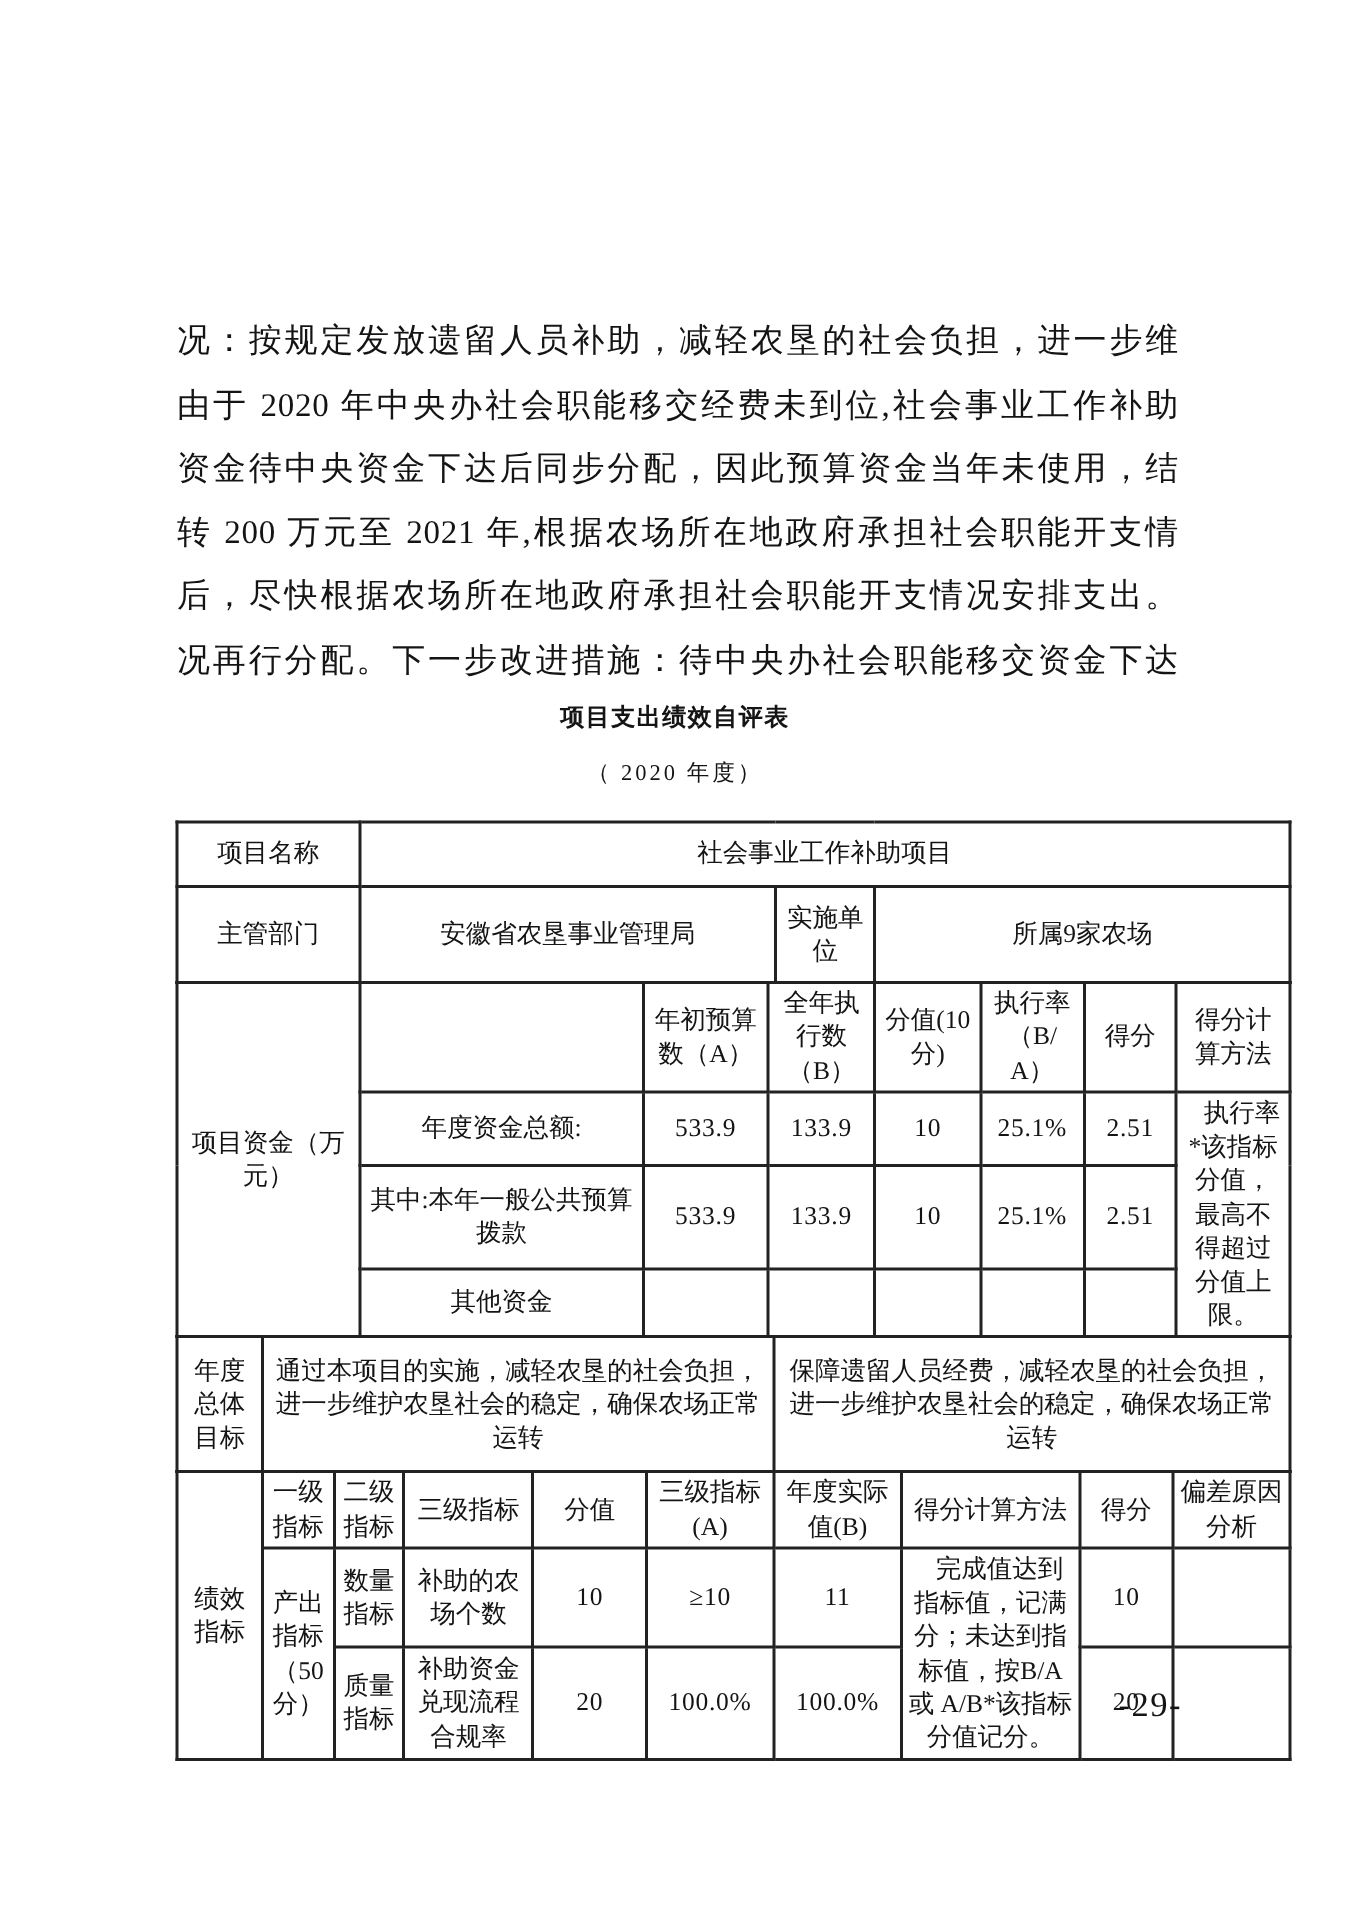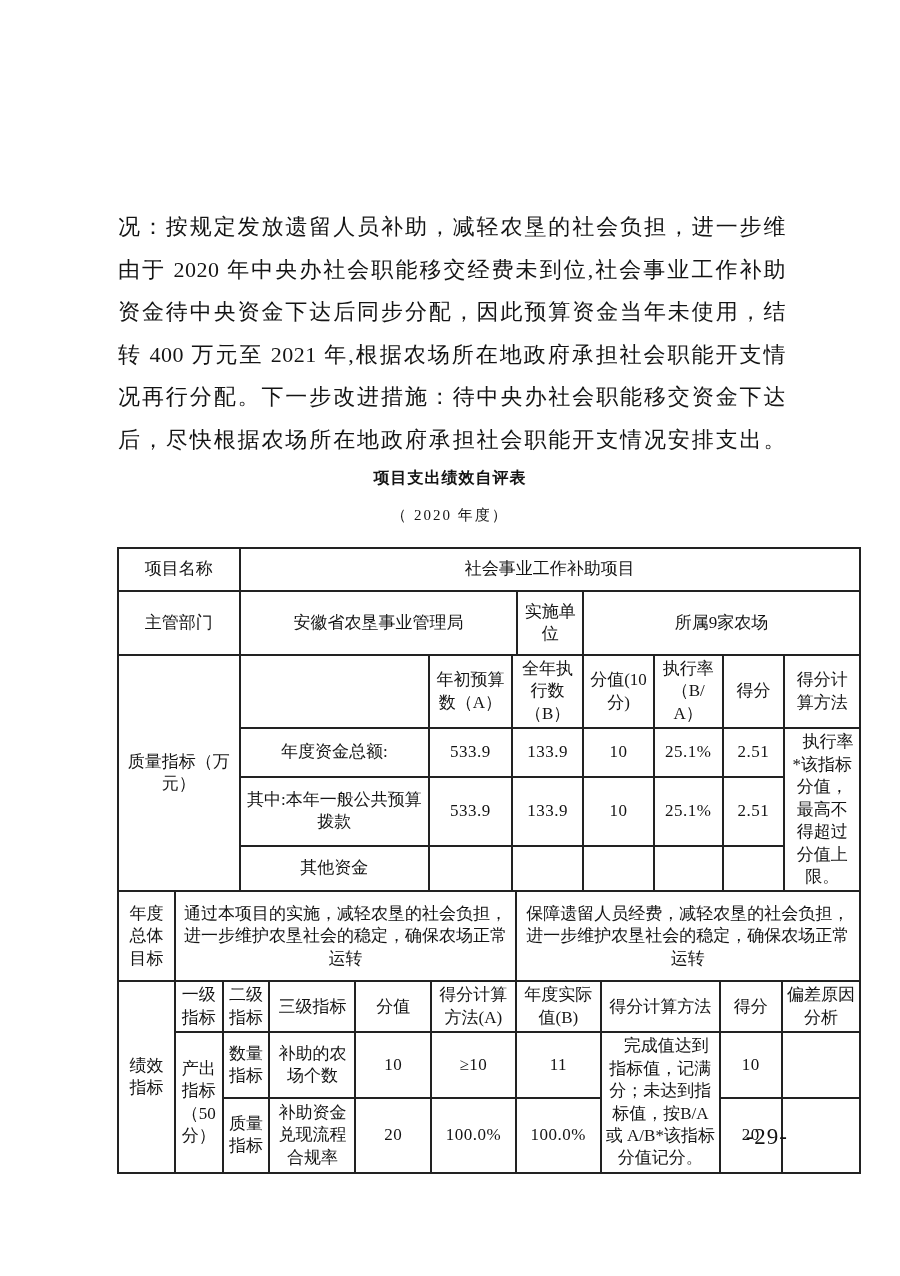--- a/index.html
+++ b/index.html
@@ -66,7 +66,7 @@
   <div class="line">况：按规定发放遗留人员补助，减轻农垦的社会负担，进一步维</div>
   <div class="line">由于 2020 年中央办社会职能移交经费未到位,社会事业工作补助</div>
   <div class="line">资金待中央资金下达后同步分配，因此预算资金当年未使用，结</div>
-  <div class="line">转 400 万元至 2021 年,根据农场所在地政府承担社会职能开支情</div>
+  <div class="line">转 200 万元至 2021 年,根据农场所在地政府承担社会职能开支情</div>
   <div class="line">况再行分配。下一步改进措施：待中央办社会职能移交资金下达</div>
   <div class="line">后，尽快根据农场所在地政府承担社会职能开支情况安排支出。</div>
 </div>

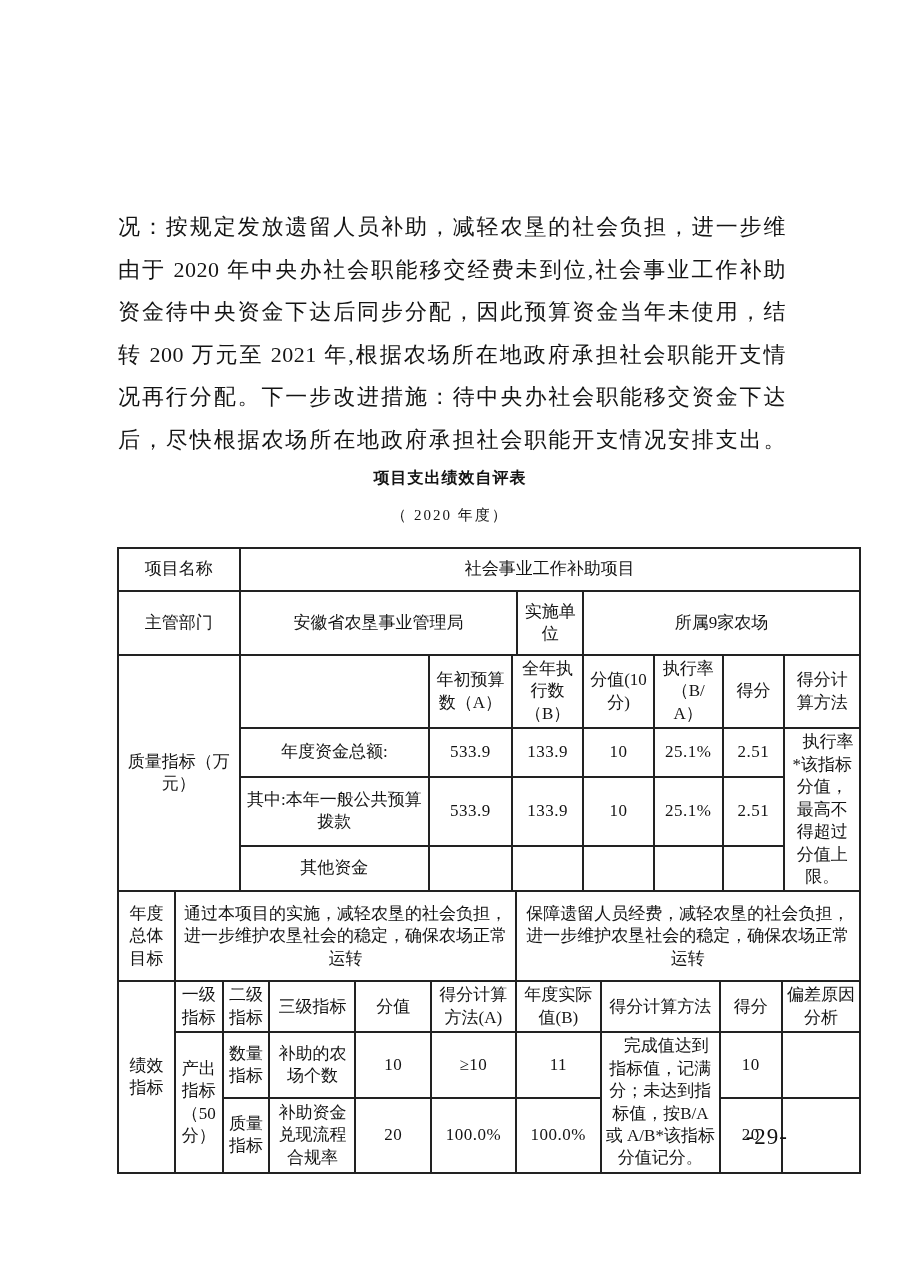--- a/index.html
+++ b/index.html
@@ -67,8 +67,8 @@
   <div class="line">由于 2020 年中央办社会职能移交经费未到位,社会事业工作补助</div>
   <div class="line">资金待中央资金下达后同步分配，因此预算资金当年未使用，结</div>
   <div class="line">转 200 万元至 2021 年,根据农场所在地政府承担社会职能开支情</div>
+  <div class="line">后，尽快根据农场所在地政府承担社会职能开支情况安排支出。</div>
   <div class="line">况再行分配。下一步改进措施：待中央办社会职能移交资金下达</div>
-  <div class="line">后，尽快根据农场所在地政府承担社会职能开支情况安排支出。</div>
 </div>
 
 <div class="doc-title">项目支出绩效自评表</div>

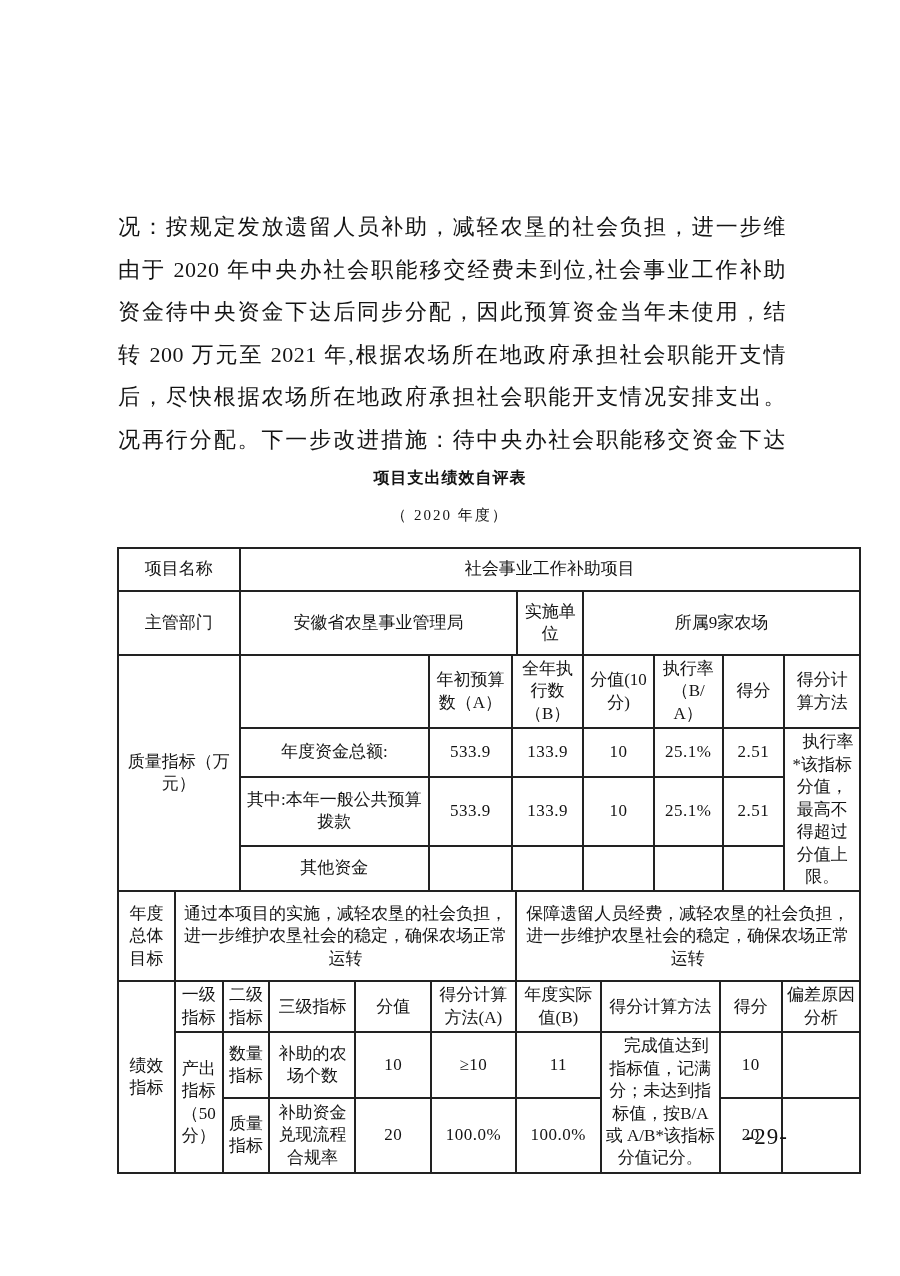--- a/index.html
+++ b/index.html
@@ -110,7 +110,7 @@
     </colgroup>
     <tbody>
         <tr style="height:54px">
-      <td rowspan="4">质量指标（万元）</td>
+      <td rowspan="4">项目资金（万元）</td>
       <td></td>
       <td>年初预算数（A）</td>
       <td>全年执行数（B）</td>

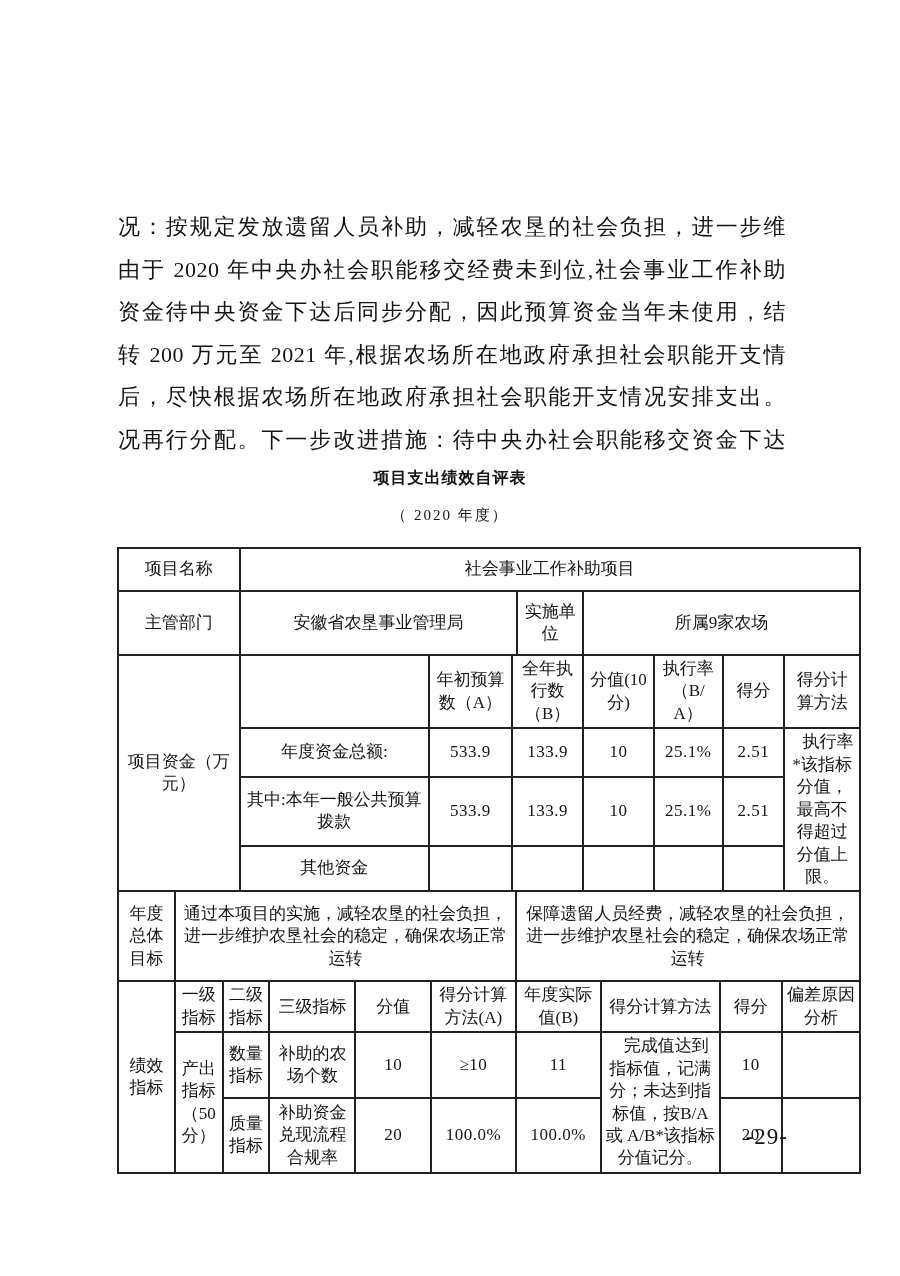--- a/index.html
+++ b/index.html
@@ -182,7 +182,7 @@
       <td>二级指标</td>
       <td>三级指标</td>
       <td>分值</td>
-      <td>得分计算方法(A)</td>
+      <td>三级指标(A)</td>
       <td>年度实际值(B)</td>
       <td>得分计算方法</td>
       <td>得分</td>

